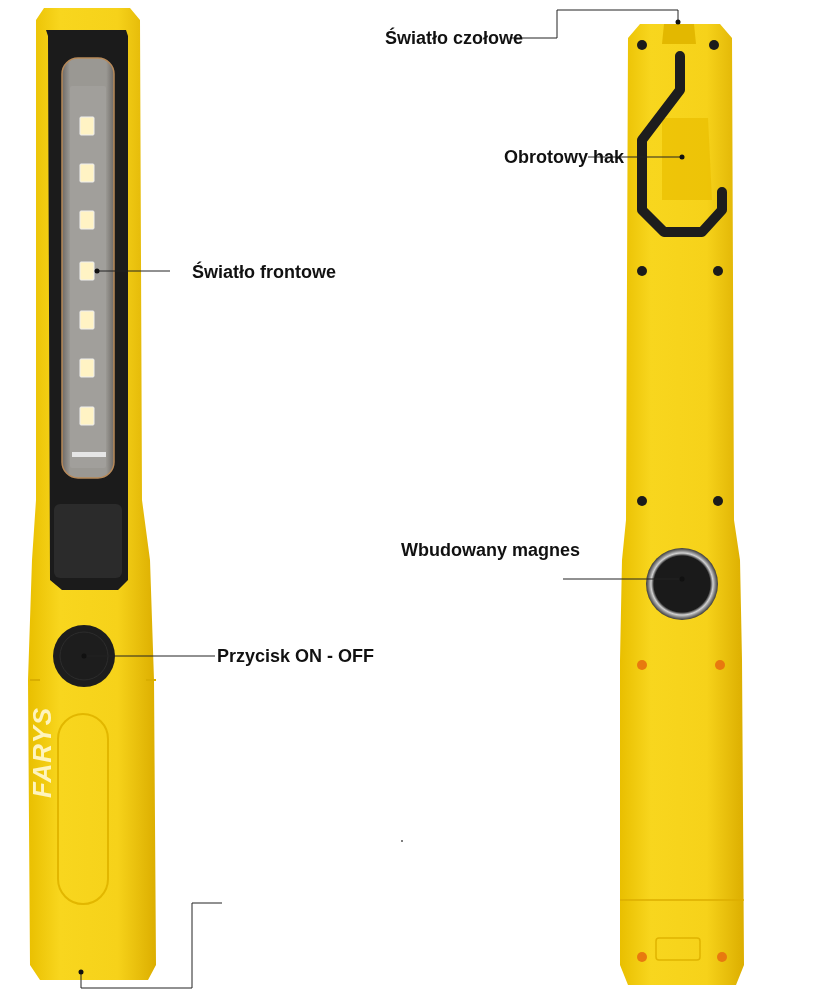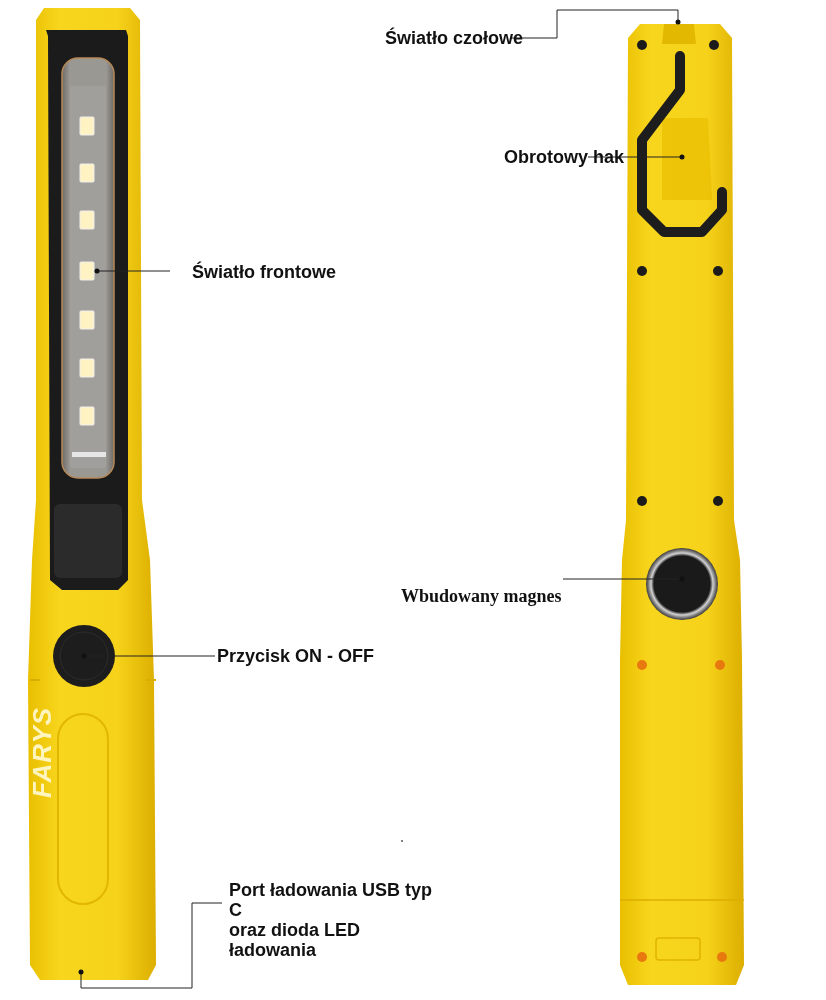--- a/index.html
+++ b/index.html
@@ -112,7 +112,7 @@
   <div class="label" style="left:385px; top:28px;">Światło czołowe</div>
   <div class="label" style="left:476px; top:147px;margin-left:28px;">Obrotowy hak</div>
   <div class="label" style="left:192px; top:262px;">Światło frontowe</div>
-  <div class="label" style="left:401px; top:586px;font-family:Liberation Serif, serif;">Wbudowany magnes</div>
+  <div class="label" style="left:401px; top:540px;">Wbudowany magnes</div>
   <div class="label" style="left:217px; top:646px;">Przycisk ON - OFF</div>
   <div class="label multi" style="left:229px; top:880px;">
     <span>Port ładowania USB typ C</span>

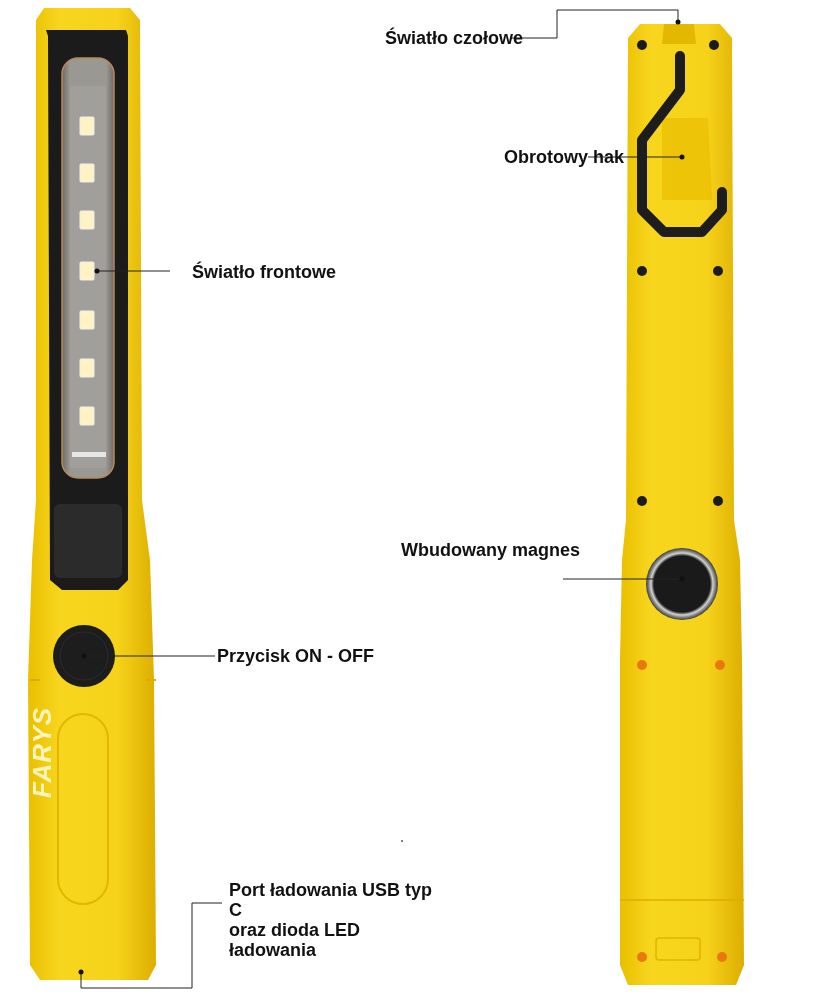--- a/index.html
+++ b/index.html
@@ -114,10 +114,6 @@
   <div class="label" style="left:192px; top:262px;">Światło frontowe</div>
   <div class="label" style="left:401px; top:540px;">Wbudowany magnes</div>
   <div class="label" style="left:217px; top:646px;">Przycisk ON - OFF</div>
-  <div class="label multi" style="left:229px; top:880px;">
-    <span>Port ładowania USB typ C</span>
-    <span class="line2">oraz dioda LED ładowania</span>
-  </div>
 </div>
 
 </body></html>

